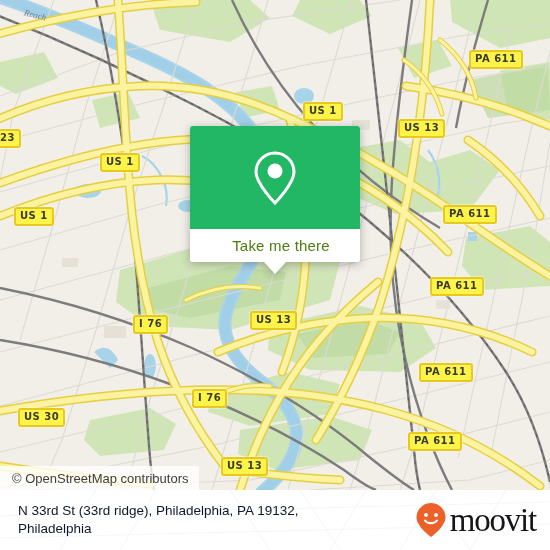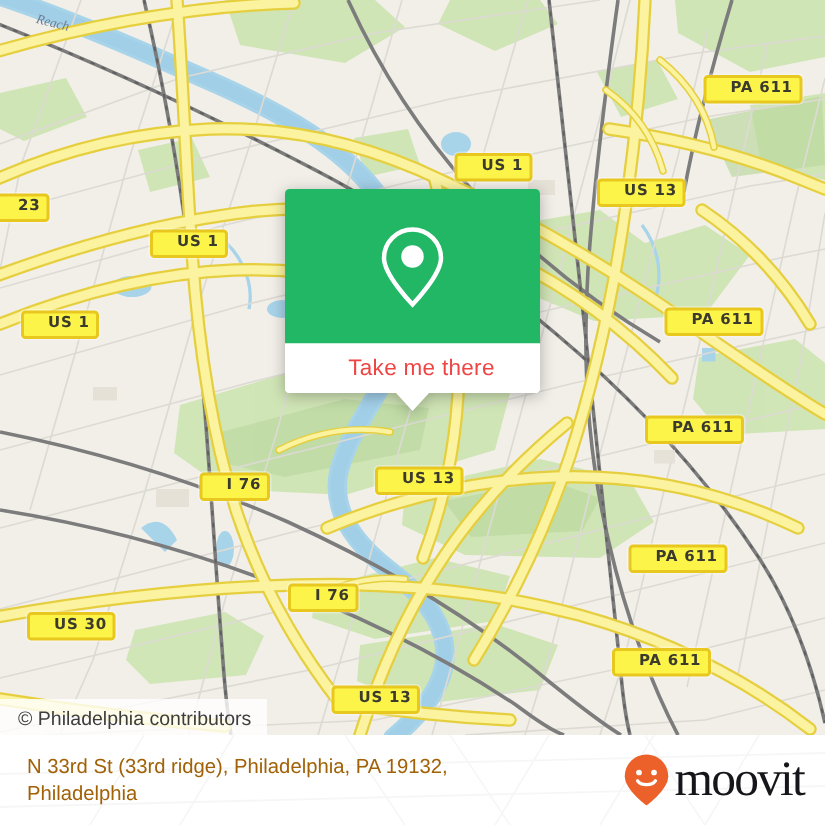--- a/index.html
+++ b/index.html
@@ -43,7 +43,7 @@
     font-weight: bold;
     font-size: 10px;
     line-height: 12px;
-    padding: 1px 4px 2px 16px;
+    padding: 1px 4px 2px 4px;
     white-space: nowrap;
     letter-spacing: 0.5px;
     box-shadow: 0 0 0 1px rgba(255,255,255,0.35);

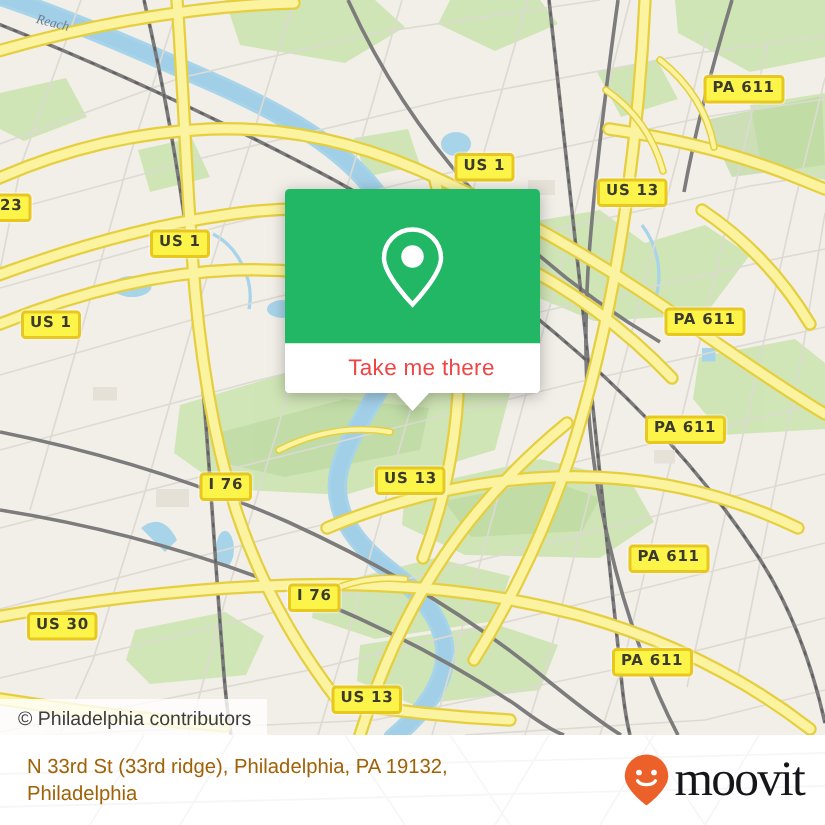--- a/index.html
+++ b/index.html
@@ -102,7 +102,7 @@
     display: flex;
     align-items: center;
     justify-content: center;
-    color: #ef4444;
+    color: #4d7c0f;
     font-size: 15px;
     letter-spacing: 0.2px;
     padding-left: 12px;

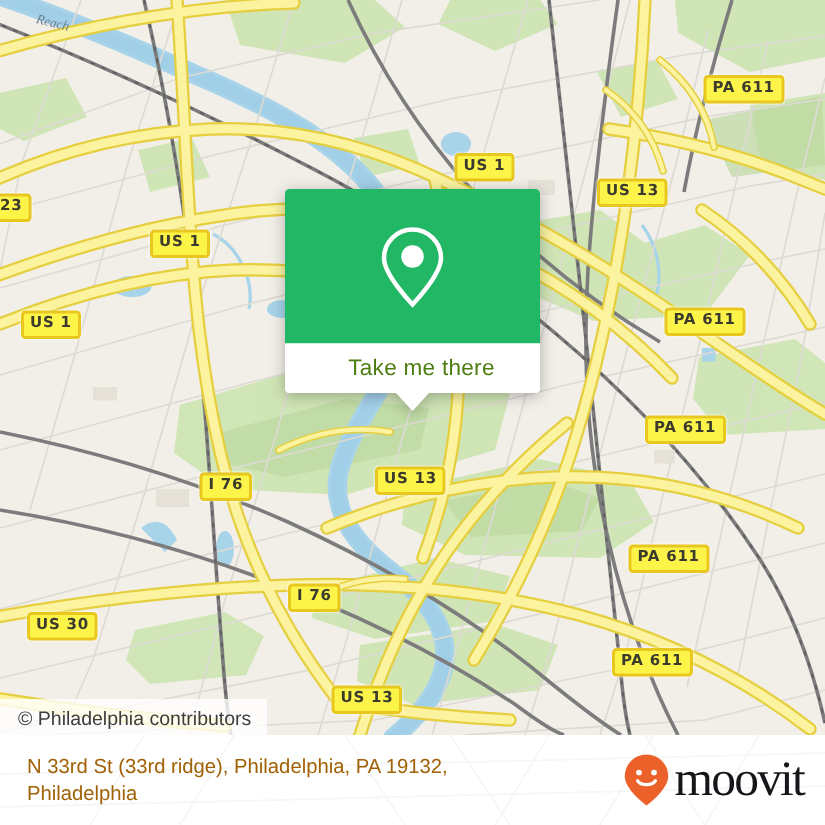--- a/index.html
+++ b/index.html
@@ -343,7 +343,7 @@
       </div>
 
     <div class="attrib">
-      <span>© Philadelphia contributors</span>
+      <span>© OpenStreetMap contributors</span>
     </div>
 
     <div class="callout">

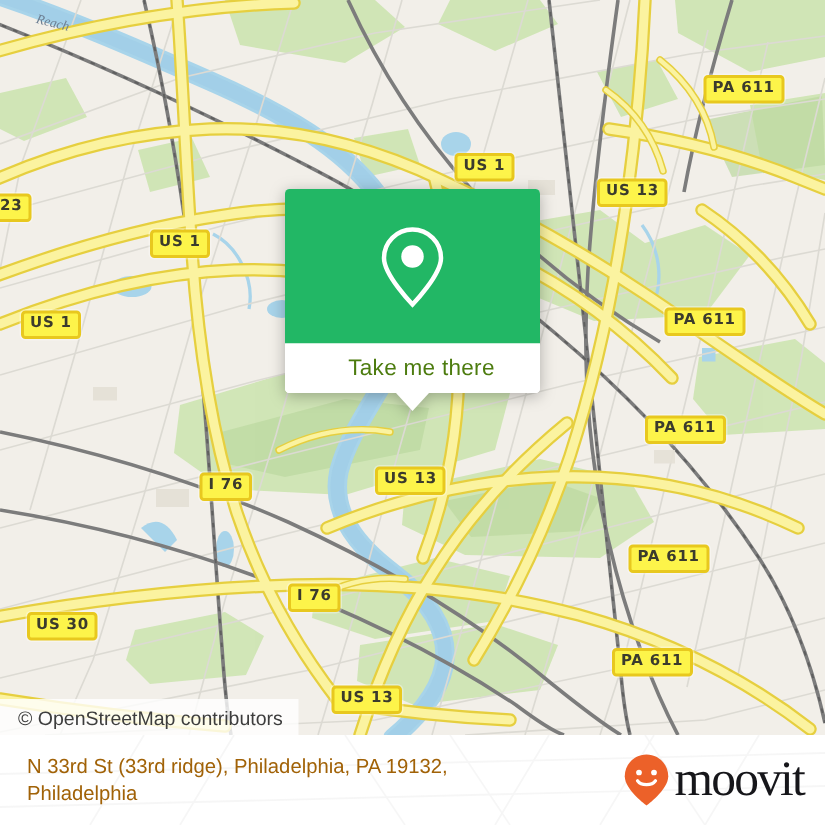--- a/index.html
+++ b/index.html
@@ -146,7 +146,7 @@
     box-sizing: border-box;
   }
   .footer-address {
-    color: #a16207;
+    color: #0f172a;
     font-size: 13.5px;
     line-height: 18px;
     max-width: 330px;

